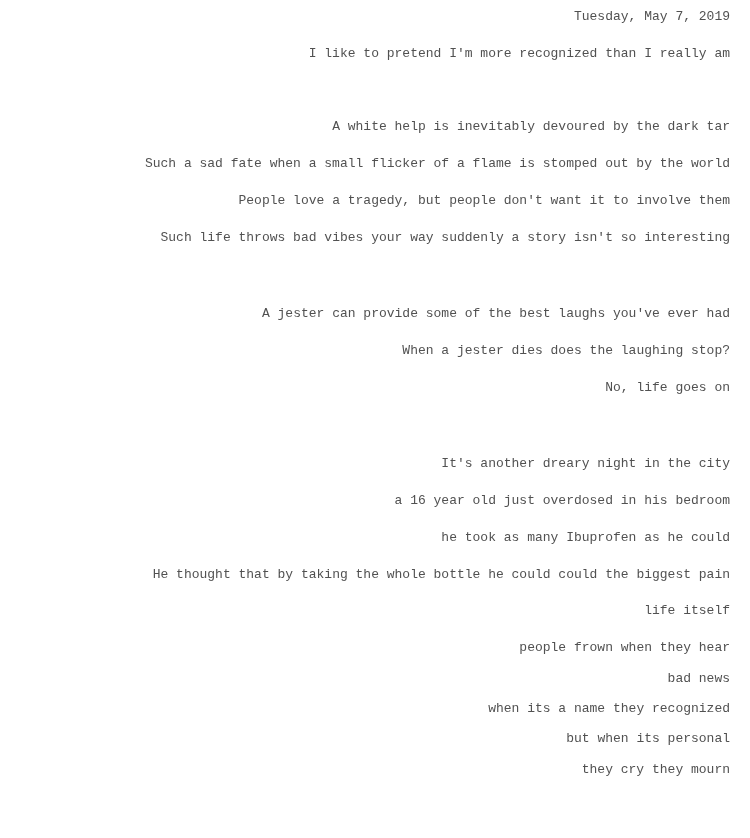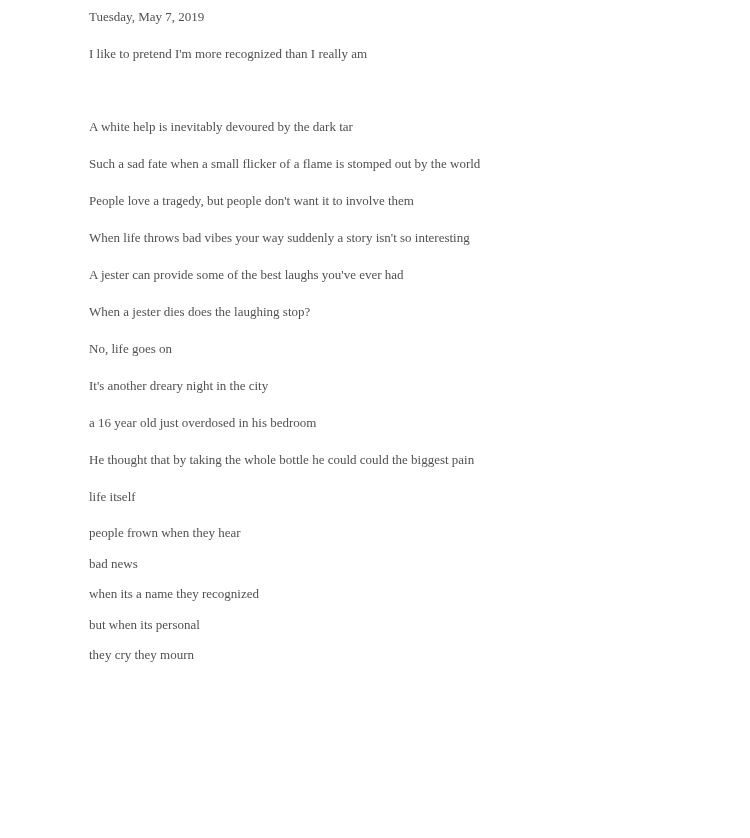--- a/index.html
+++ b/index.html
@@ -15,9 +15,10 @@
     background: #ffffff;
     box-sizing: border-box;
     padding: 8px 20px 20px 89px;
-    font-family: Liberation Serif, serif;
+    font-family: Liberation Mono, monospace;
     font-size: 13px;
     color: #515151;
+    text-align: right;
     -webkit-font-smoothing: antialiased;
   }
   .line {

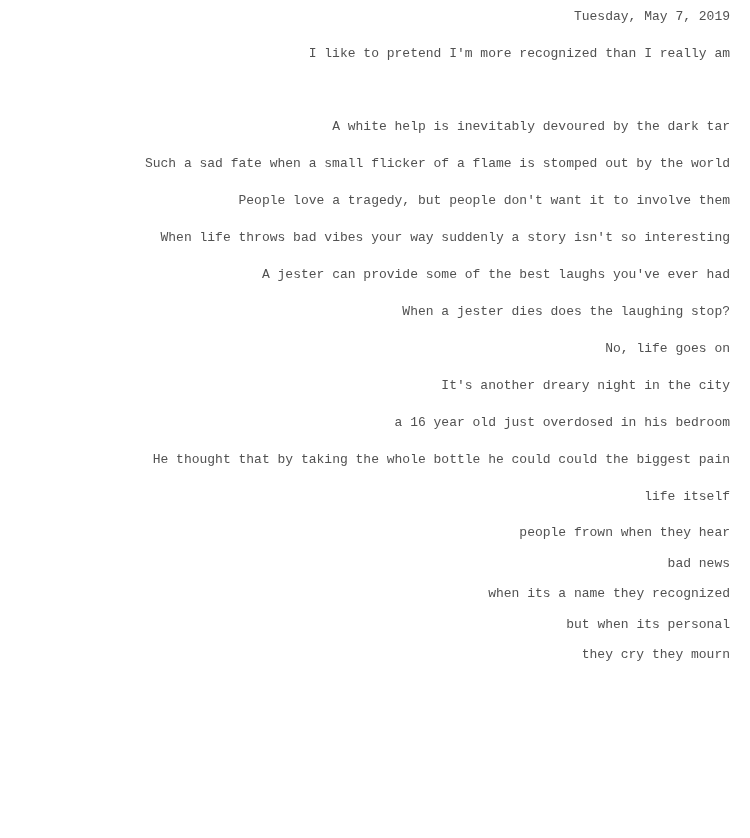--- a/index.html
+++ b/index.html
@@ -46,7 +46,7 @@
         <div class="line">A white help is inevitably devoured by the dark tar</div>
         <div class="line">Such a sad fate when a small flicker of a flame is stomped out by the world</div>
         <div class="line">People love a tragedy, but people don't want it to involve them</div>
-        <div class="line">When life throws bad vibes your way suddenly a story isn't so interesting</div>
+        <div class="line">Such life throws bad vibes your way suddenly a story isn't so interesting</div>
       </div>
       <div class="stanza spacing-double gap-2">
         <div class="line">A jester can provide some of the best laughs you've ever had</div>

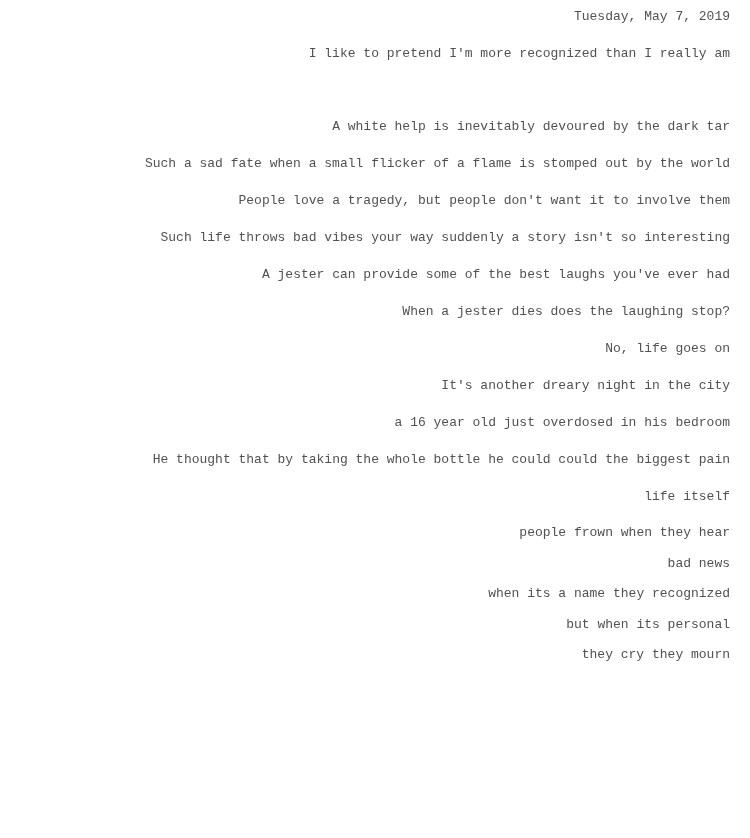--- a/index.html
+++ b/index.html
@@ -32,7 +32,7 @@
   .stanza.spacing-single .line + .line { margin-top: 12px; }
   
   .gap-1 { margin-top: 18.4px; }
-  .gap-2 { margin-top: 19px; }
+  .gap-2 { margin-top: 58px; }
   .gap-3 { margin-top: 55.2px; }
 </style>
 </head>

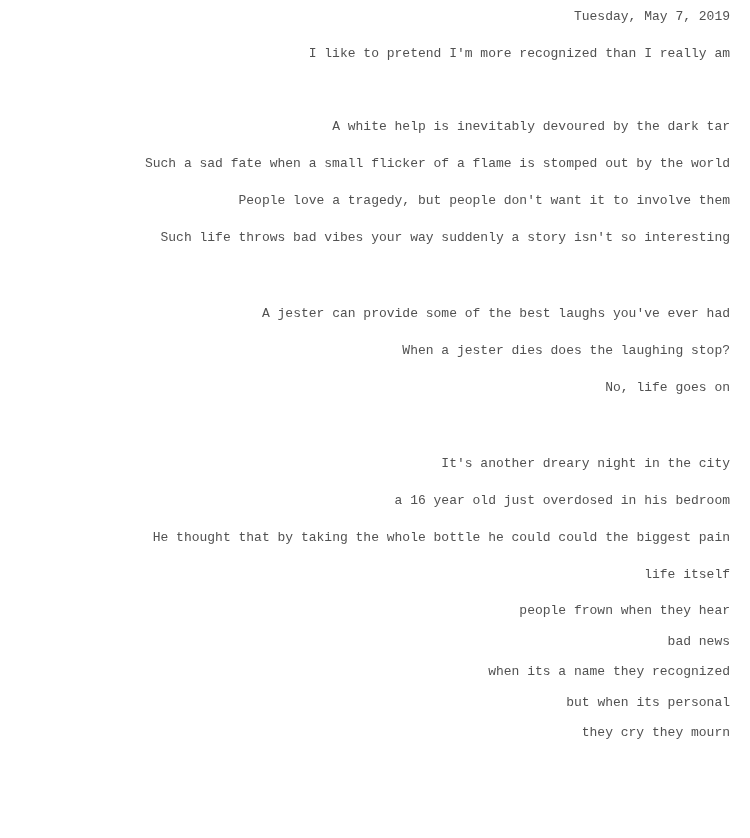--- a/index.html
+++ b/index.html
@@ -56,6 +56,7 @@
       <div class="stanza spacing-double gap-2">
         <div class="line">It's another dreary night in the city</div>
         <div class="line">a 16 year old just overdosed in his bedroom</div>
+        <div class="line">he took as many Ibuprofen as he could</div>
         <div class="line">He thought that by taking the whole bottle he could could the biggest pain</div>
         <div class="line">life itself</div>
       </div>

